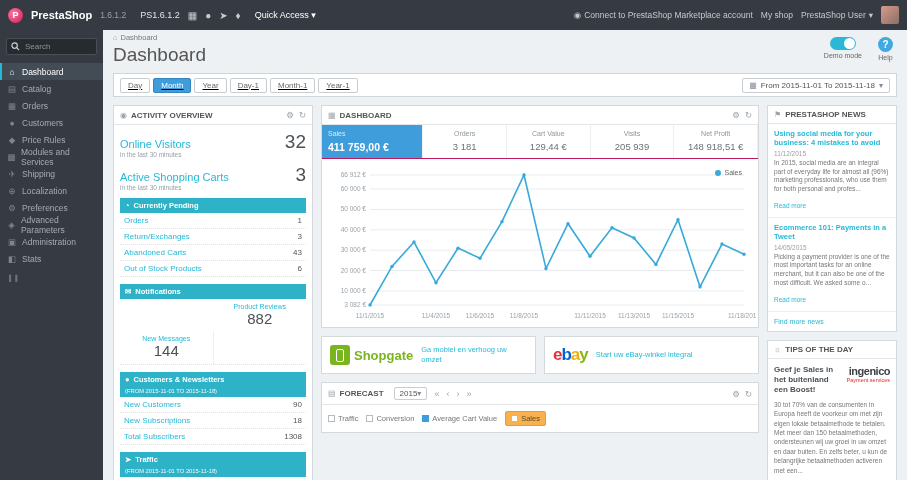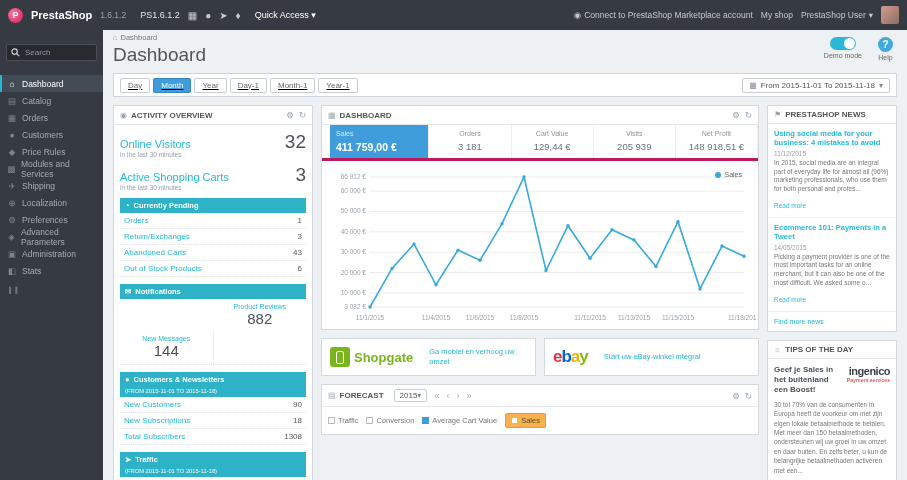--- a/index.html
+++ b/index.html
@@ -22,7 +22,7 @@
 
   
   .sidebar{position:absolute;top:30px;left:0;bottom:0;width:103px;background:#363a42;}
-  .search-box{margin:14px 6px;height:17px;background:#272b30;border:1px solid #4a4f57;
+  .search-box{margin:8px 6px;height:17px;background:#272b30;border:1px solid #4a4f57;
     border-radius:2px;display:flex;align-items:center;padding:0 4px;gap:3px;}
   .search-box svg{flex:none;}
   .search-box input{background:transparent;border:none;outline:none;width:70px;

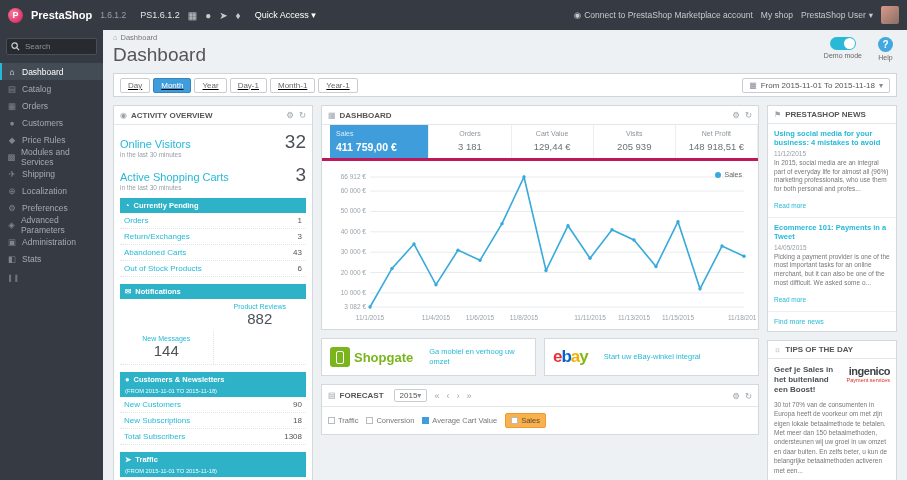--- a/index.html
+++ b/index.html
@@ -94,7 +94,7 @@
   .ga-link{font-size:7.5px;color:#25b9d7;padding:5px 4px;display:flex;gap:4px;align-items:center;cursor:pointer;}
 
   
-  .kpi-strip{display:flex;border-bottom:3px solid #be185d;padding-left:8px;}
+  .kpi-strip{display:flex;border-bottom:1px solid #be185d;}
   .kpi{flex:1;padding:5px 6px;border-right:1px solid #eceff0;text-align:center;cursor:pointer;}
   .kpi-label{font-size:7px;color:#8d969c;display:block;}
   .kpi-value{font-size:9.5px;color:#6a7278;margin-top:4px;display:block;}

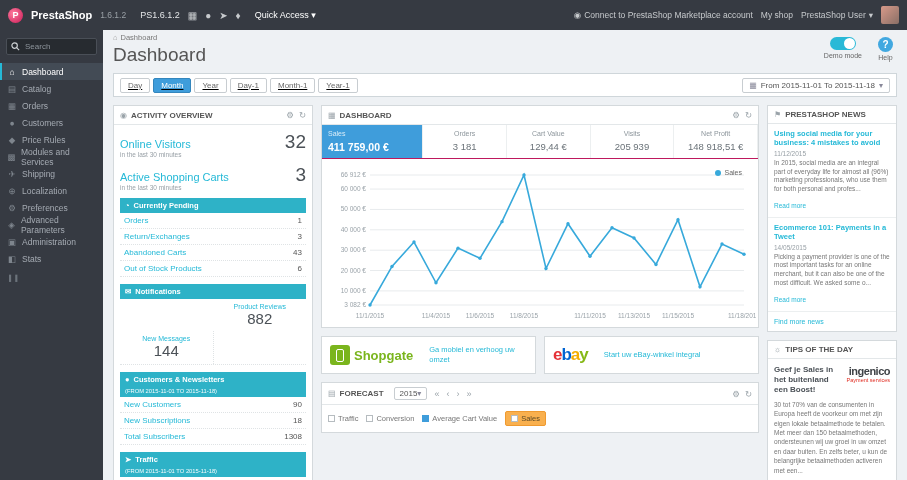--- a/index.html
+++ b/index.html
@@ -109,7 +109,7 @@
   
   .modules{display:flex;gap:8px;margin-bottom:8px;}
   .module-box{flex:1;background:#fff;border:1px solid #d4d9dc;padding:8px;display:flex;
-    align-items:center;gap:16px;min-height:38px;}
+    align-items:center;gap:8px;min-height:38px;}
   .sg-logo{display:flex;align-items:center;gap:4px;flex:none;}
   .sg-square{width:20px;height:20px;background:#7ab51d;border-radius:3px;display:inline-flex;
     align-items:center;justify-content:center;}

